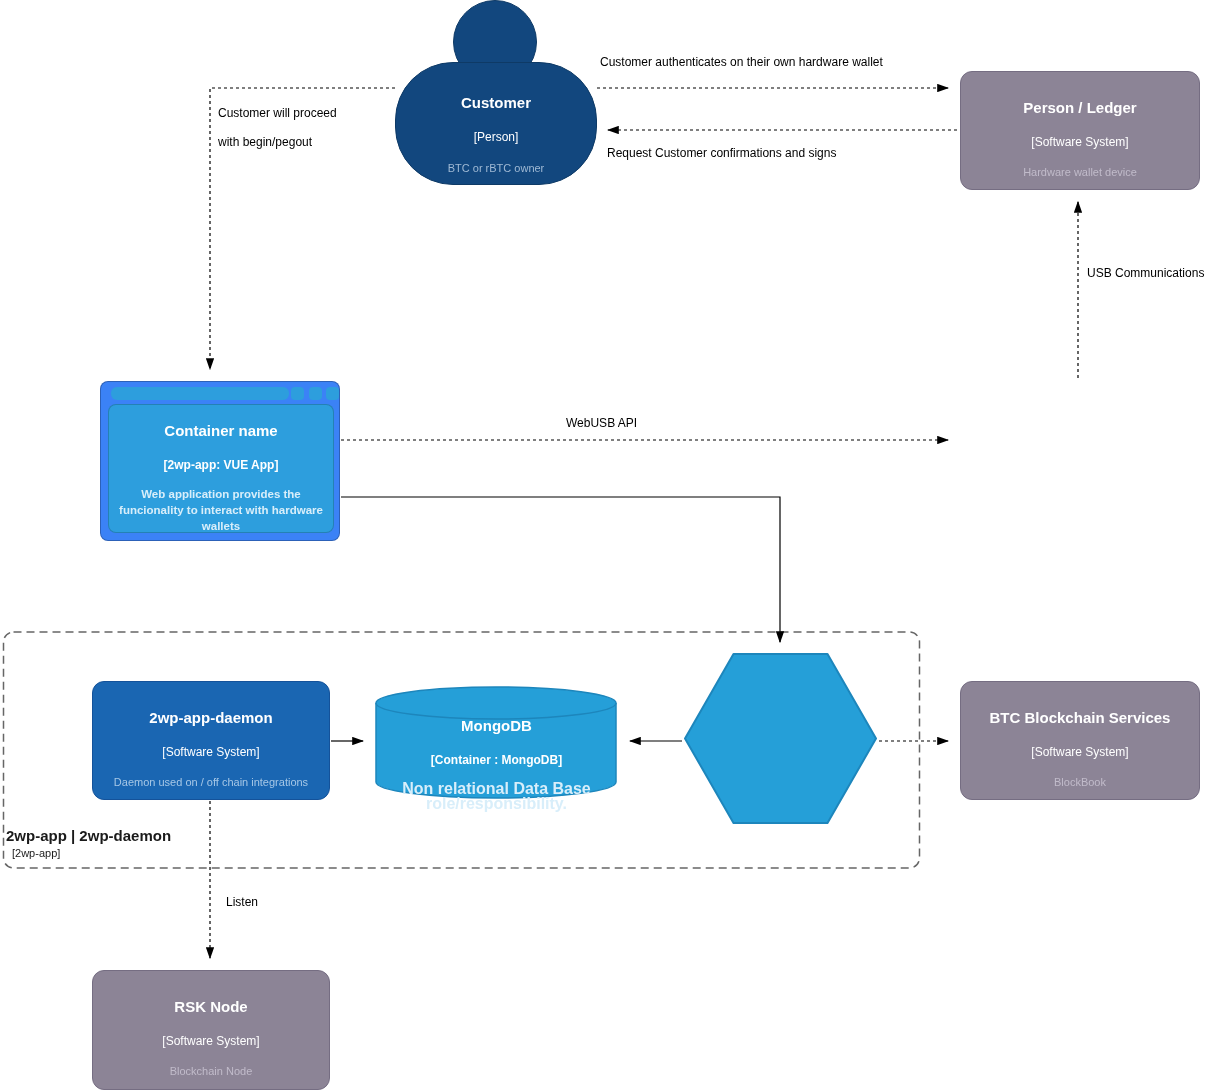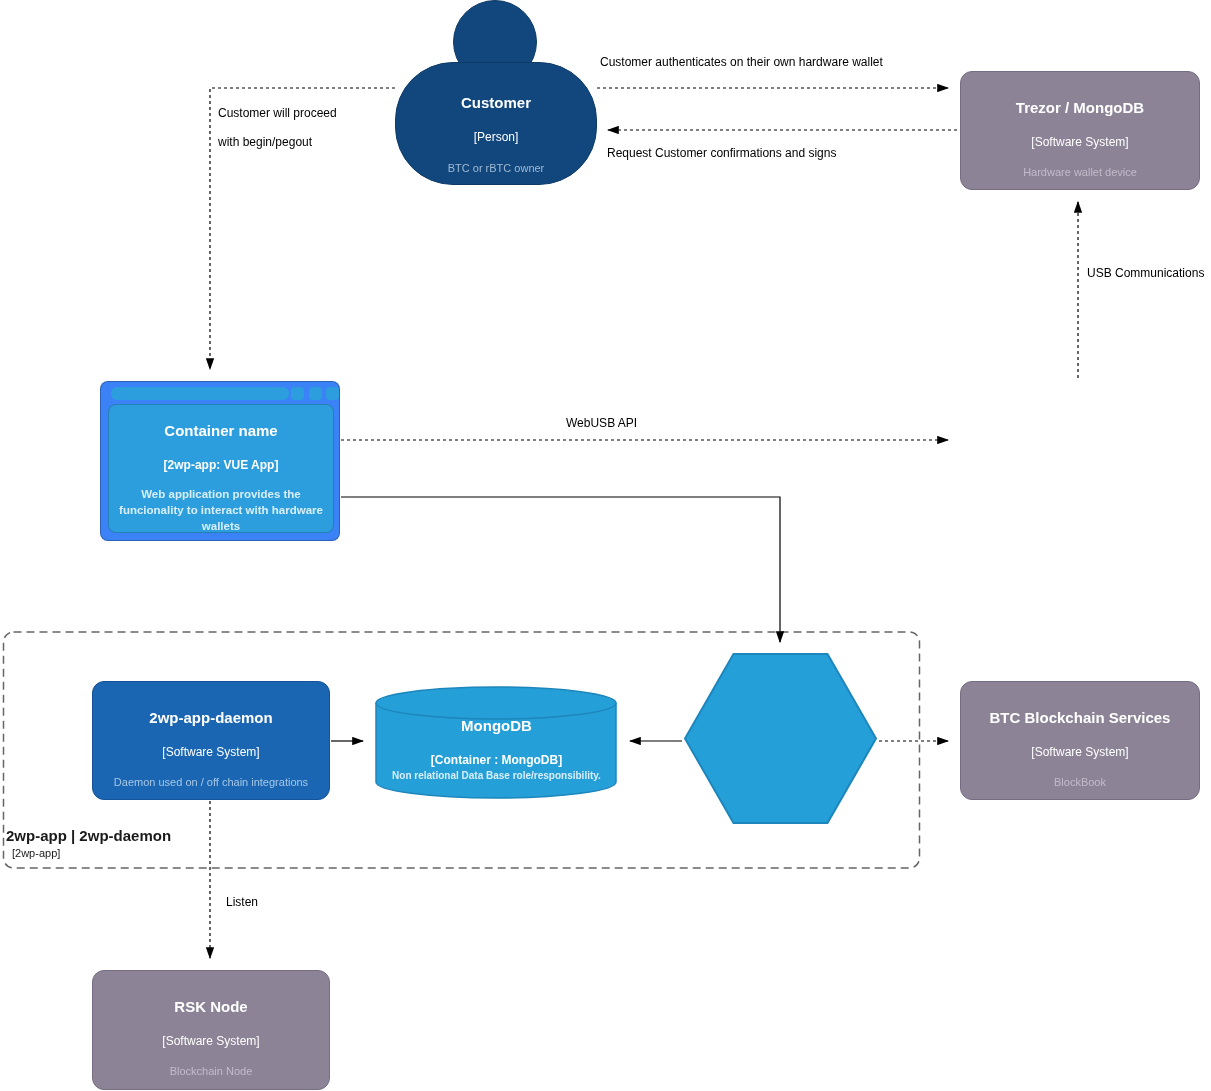--- a/index.html
+++ b/index.html
@@ -83,7 +83,7 @@
   </div>
 
   <div class="node gray" style="left:960px;top:71px;width:240px;height:119px">
-    <div class="title">Trezor / MongoDB</div>
+    <div class="title">Person / Ledger</div>
     <div class="subtitle">[Software System]</div>
     <div class="desc">Hardware wallet device</div>
   </div>

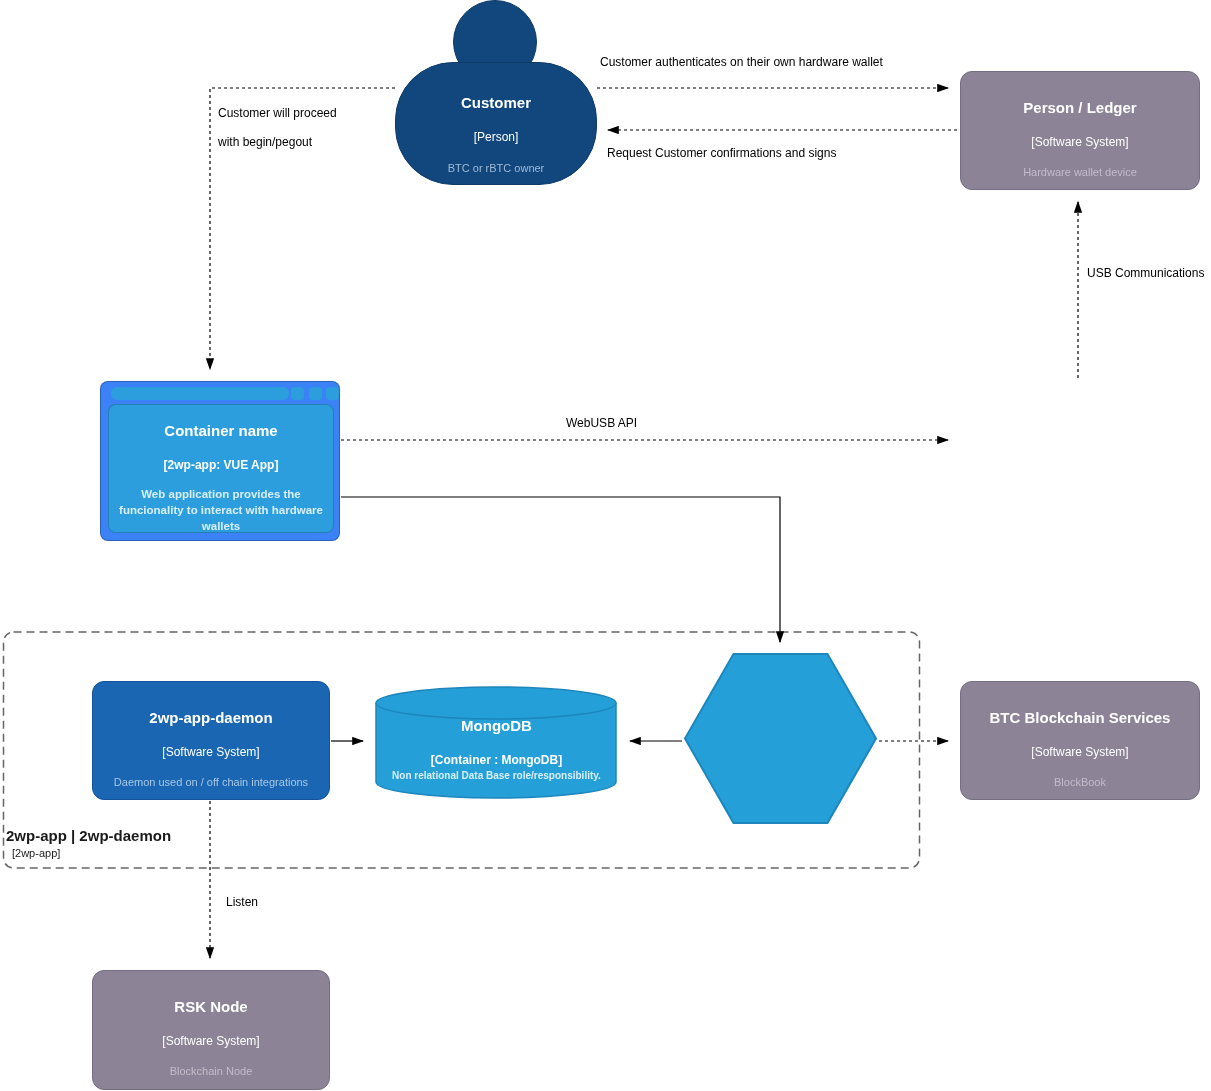--- a/index.html
+++ b/index.html
@@ -41,7 +41,7 @@
   .shape-text{position:absolute;left:0;top:0;width:100%;box-sizing:border-box;}
   .mongo-text{padding-top:31px;}
   .mongo-text .subtitle,.hex-text .subtitle{font-weight:700;}
-  .mongo-text .desc,.hex-text .desc{font-weight:700;font-size:10px;line-height:15px;color:#D8EEFA;margin-top:0;}
+  .mongo-text .desc,.hex-text .desc{font-weight:700;font-size:16px;line-height:15px;color:#D8EEFA;margin-top:13px;}
   .hex-text{padding:48px 12px 0 12px;}
   .hex-text .desc{font-size:11.5px;line-height:16px;margin-top:12px;}
 

